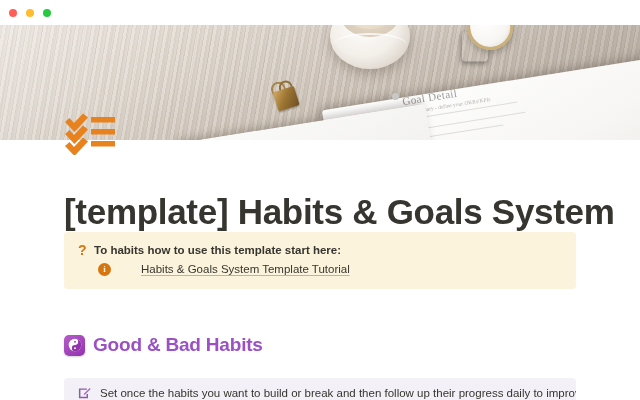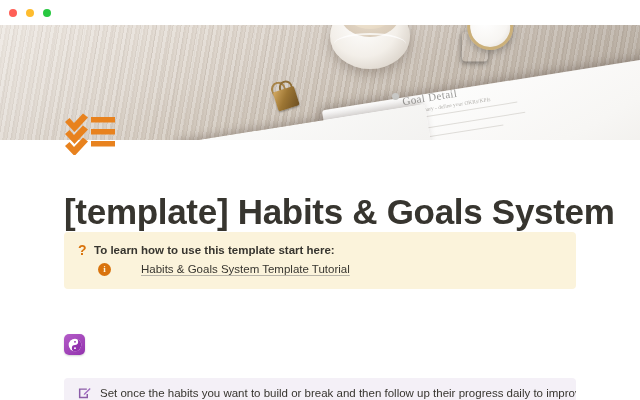--- a/index.html
+++ b/index.html
@@ -188,7 +188,7 @@
     <div class="callout">
       <div class="callout-row cb-q">
         <span class="q-icon">?</span>
-        <span class="cb-text">To learn how to use this template start here:</span>
+        <span class="cb-text">To habits how to use this template start here:</span>
       </div>
       <div class="callout-row cb-link-row">
         <span class="i-icon">i</span>

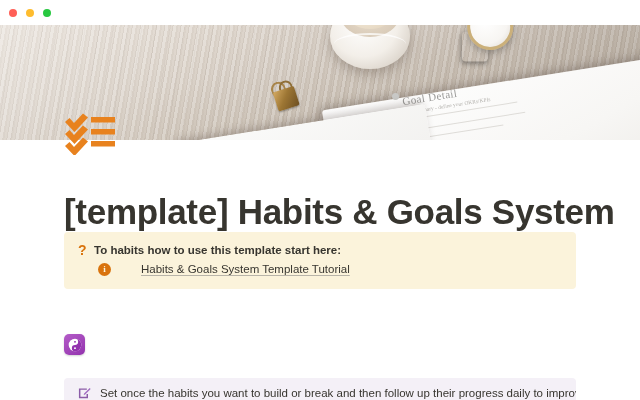--- a/index.html
+++ b/index.html
@@ -205,6 +205,7 @@
           <circle cx="8" cy="11.6" r="1.1" fill="#ffffff"></circle>
         </svg>
       </span>
+      <span class="sec-title">Good &amp; Bad Habits</span>
     </div>
 
     <div class="callout2">

